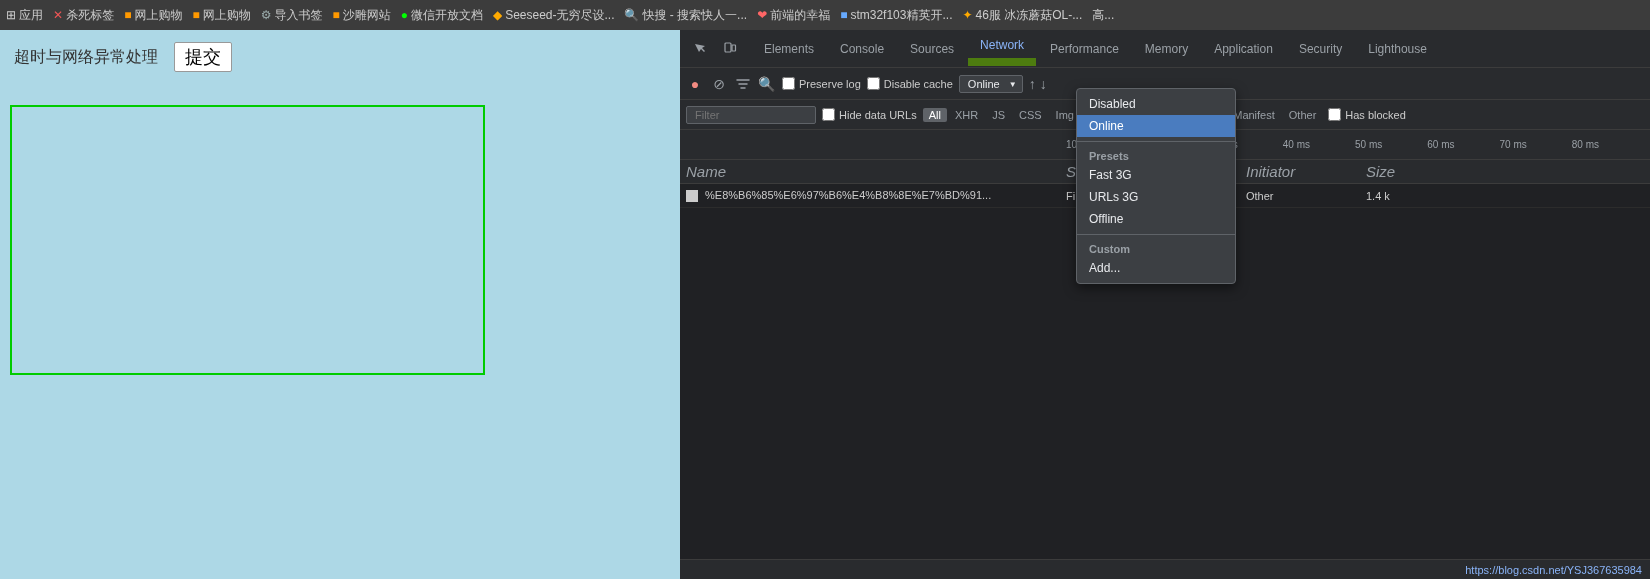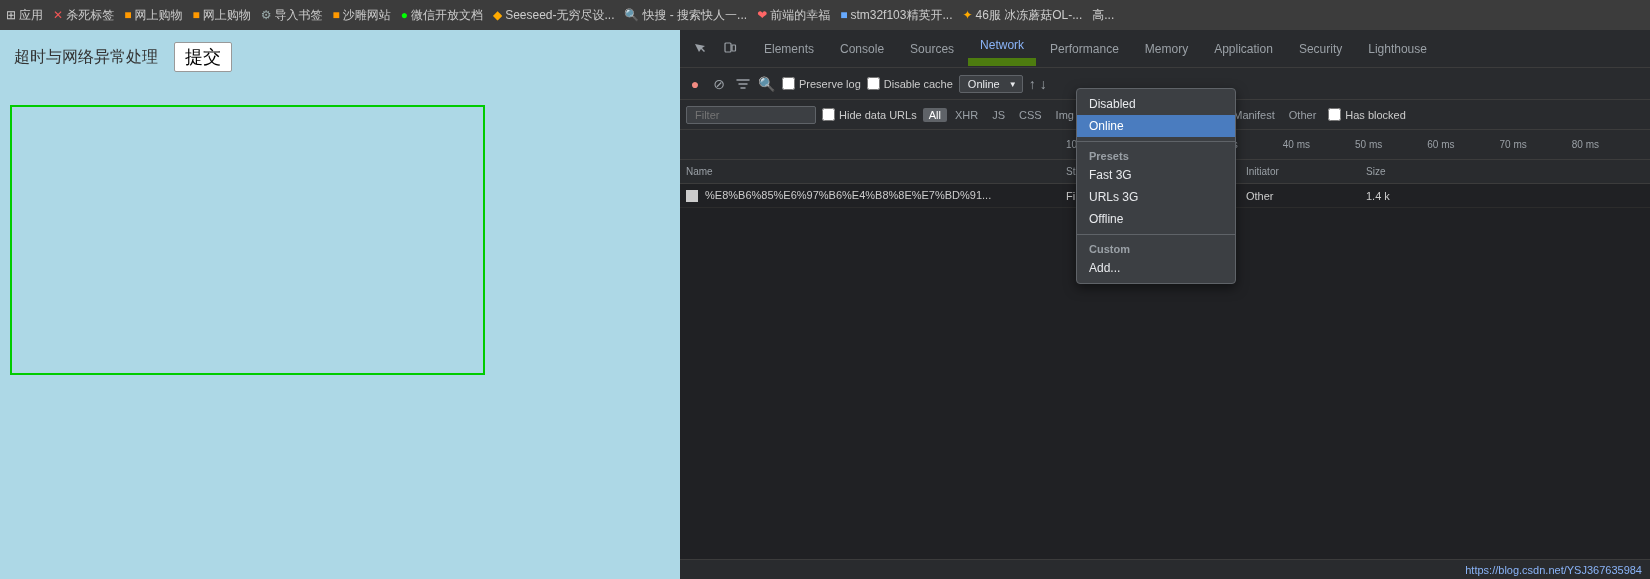--- a/index.html
+++ b/index.html
@@ -267,9 +267,10 @@
     .col-size { width: 80px; min-width: 80px; }
     .th {
       color: #9aa0a6;
-      font-size: 10px;
-      padding: 0 6px;
-      cursor: pointer;
+      font-size: 15px;
+      padding: 0 6px;
+      cursor: pointer;
+      font-style: italic;
     }
     .table-row {
       display: flex;

